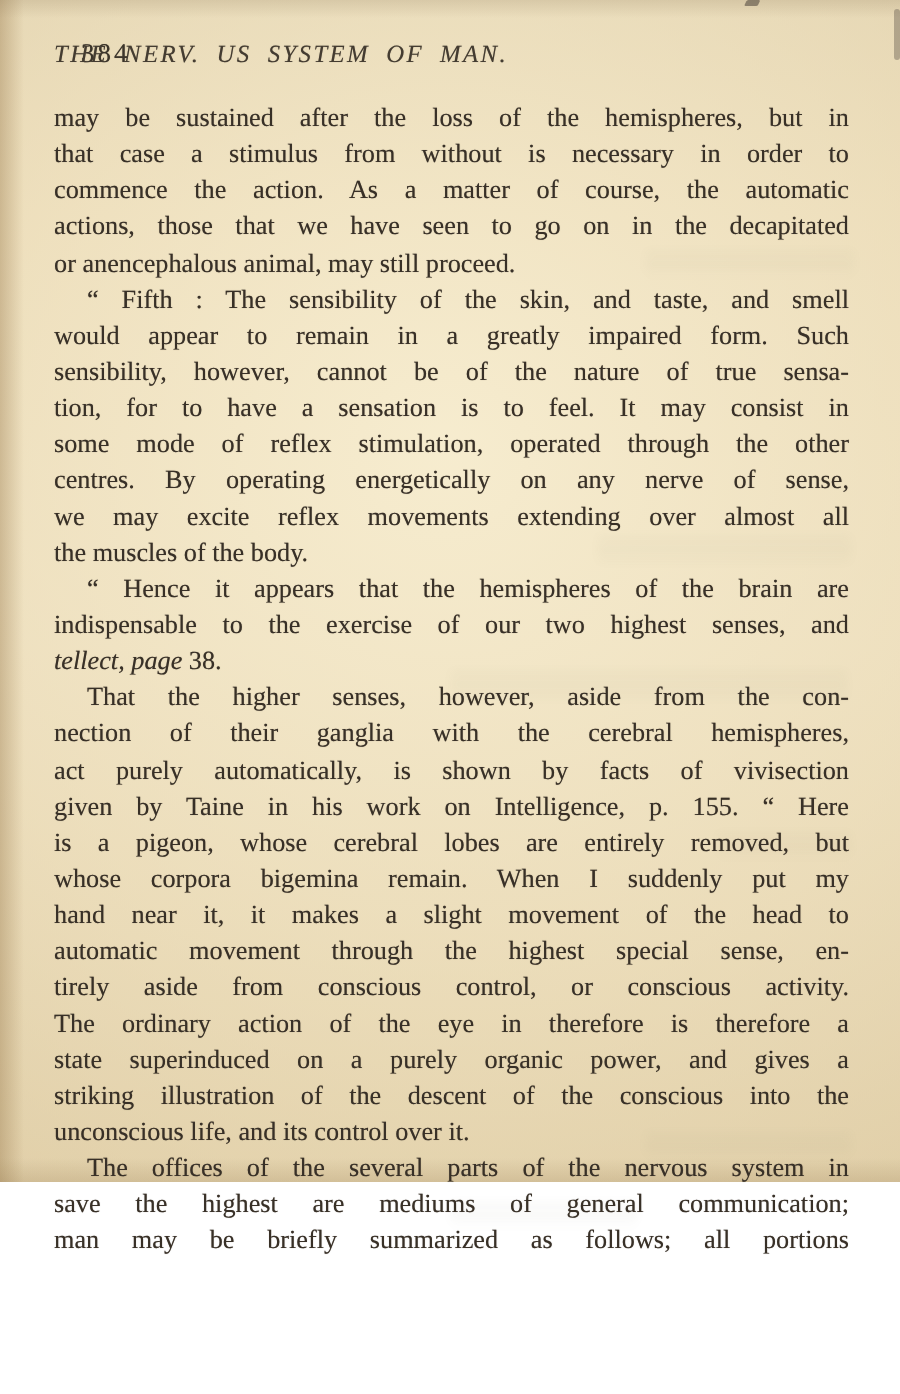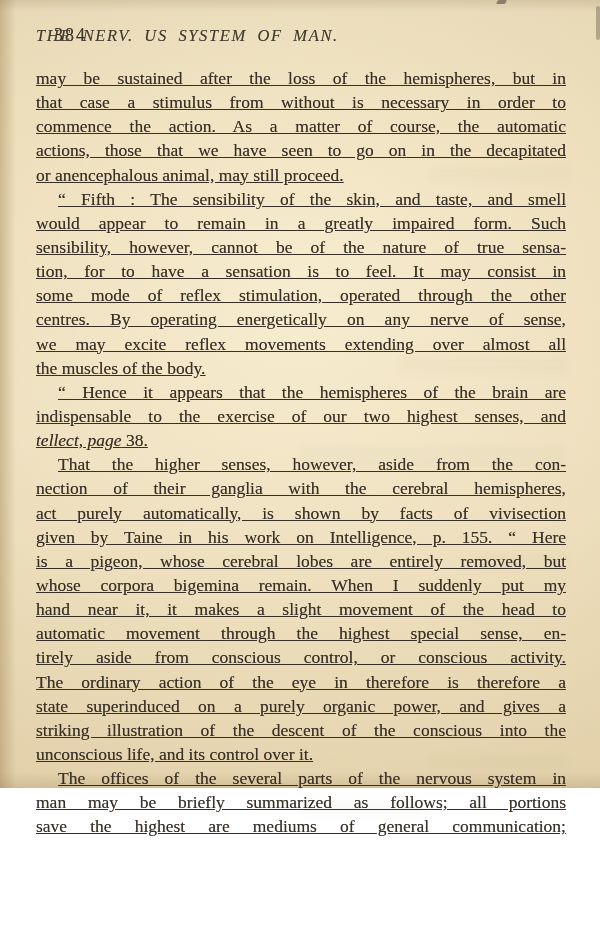--- a/index.html
+++ b/index.html
@@ -104,7 +104,7 @@
     color: #383027;
     text-shadow: 0 0 0.5px rgba(56,48,39,0.55);
   }
-  .paragraph { margin: 0; text-decoration: underline; }
+  .paragraph { margin: 0; }
   .line {
     text-align: justify;
     text-align-last: justify;

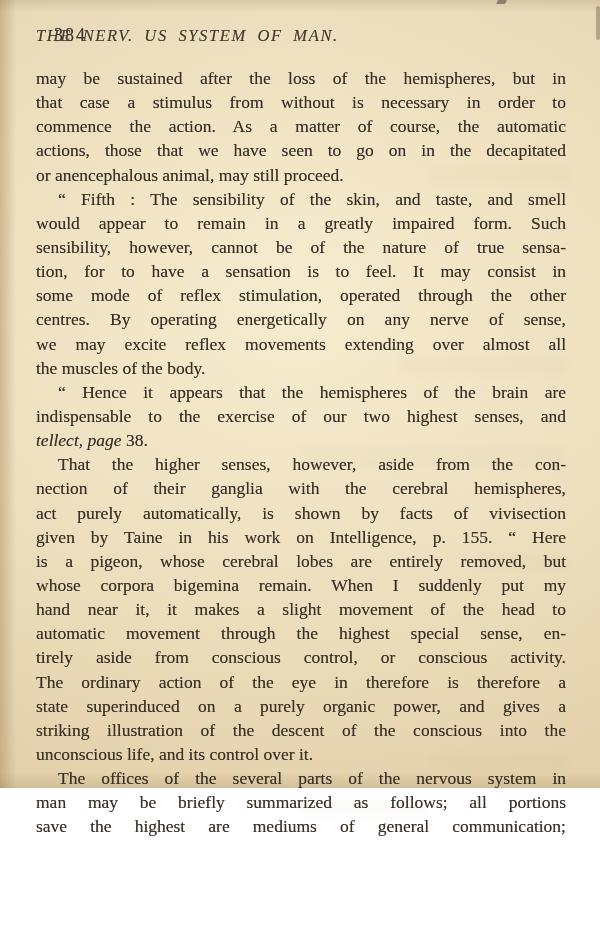--- a/index.html
+++ b/index.html
@@ -184,8 +184,8 @@
       </div>
       <div class="paragraph">
         <div class="line indent"><span>The offices of the several parts of the nervous system in</span></div>
+        <div class="line"><span>save the highest are mediums of general communication;</span></div>
         <div class="line"><span>man may be briefly summarized as follows; all portions</span></div>
-        <div class="line"><span>save the highest are mediums of general communication;</span></div>
       </div>
     </div>
 

